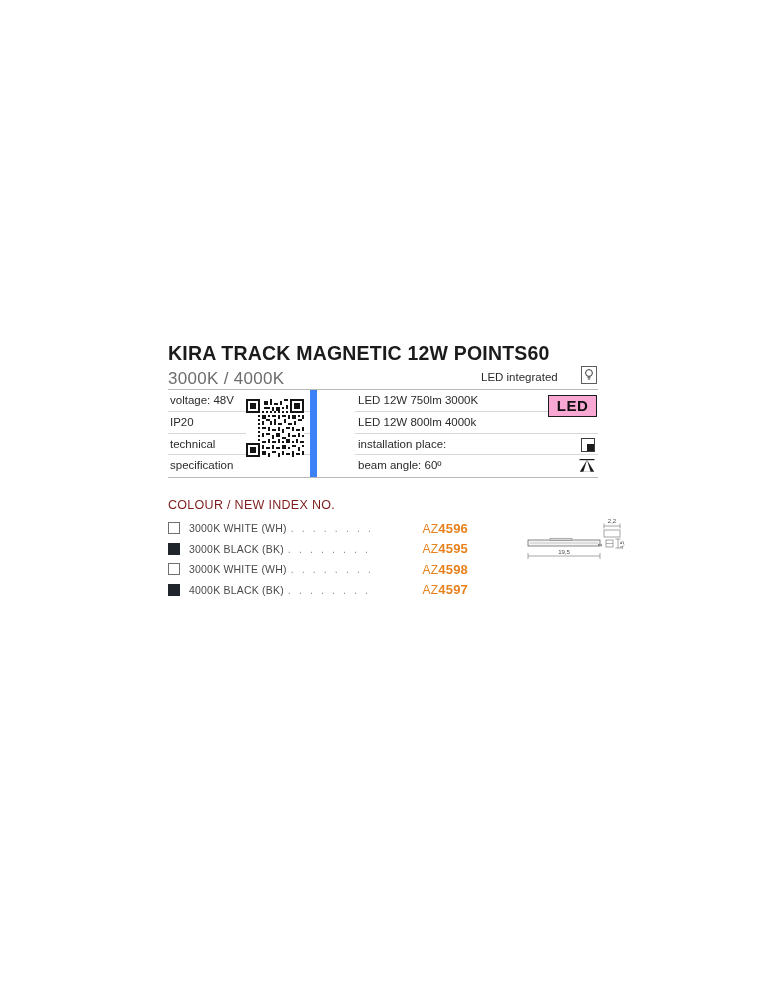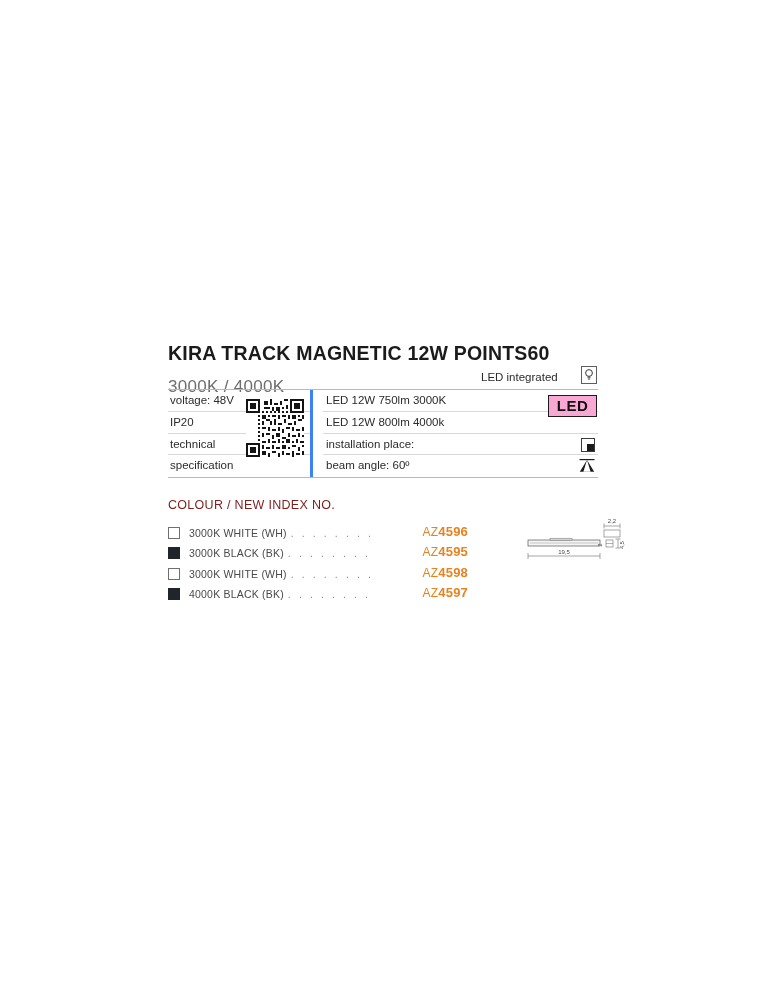--- a/index.html
+++ b/index.html
@@ -38,7 +38,7 @@
     white-space: nowrap;
   }
   .product-subtitle {
-    margin-top: 12px;
+    margin-top: 4px;
     font-size: 17px;
     color: #6d6d6d;
     font-weight: normal;

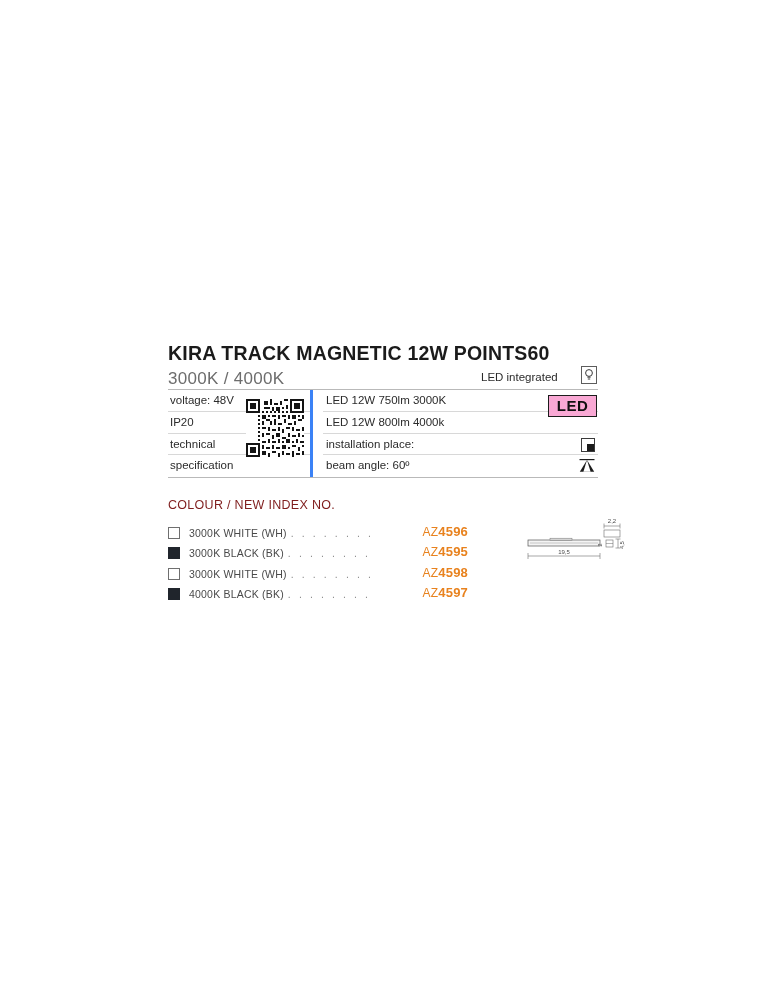--- a/index.html
+++ b/index.html
@@ -60,7 +60,7 @@
     left: 0; top: 0;
     width: 142px;
     height: 87px;
-    border-right: 3px solid #3b82f6;
+    border-right: 7px solid #3b82f6;
   }
   .spec-left .row {
     height: 21.75px;

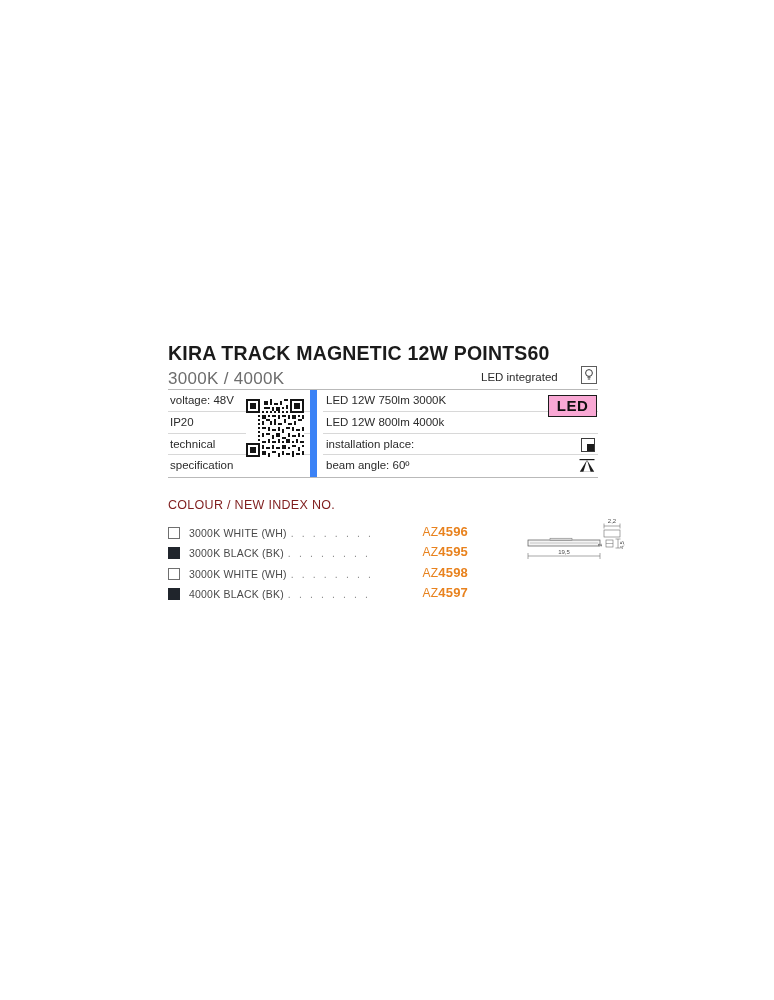--- a/index.html
+++ b/index.html
@@ -100,6 +100,7 @@
     box-sizing: border-box;
     white-space: nowrap;
     position: relative;
+    margin-left: 32px;
   }
   .spec-right .row:last-child { border-bottom: none; }
 

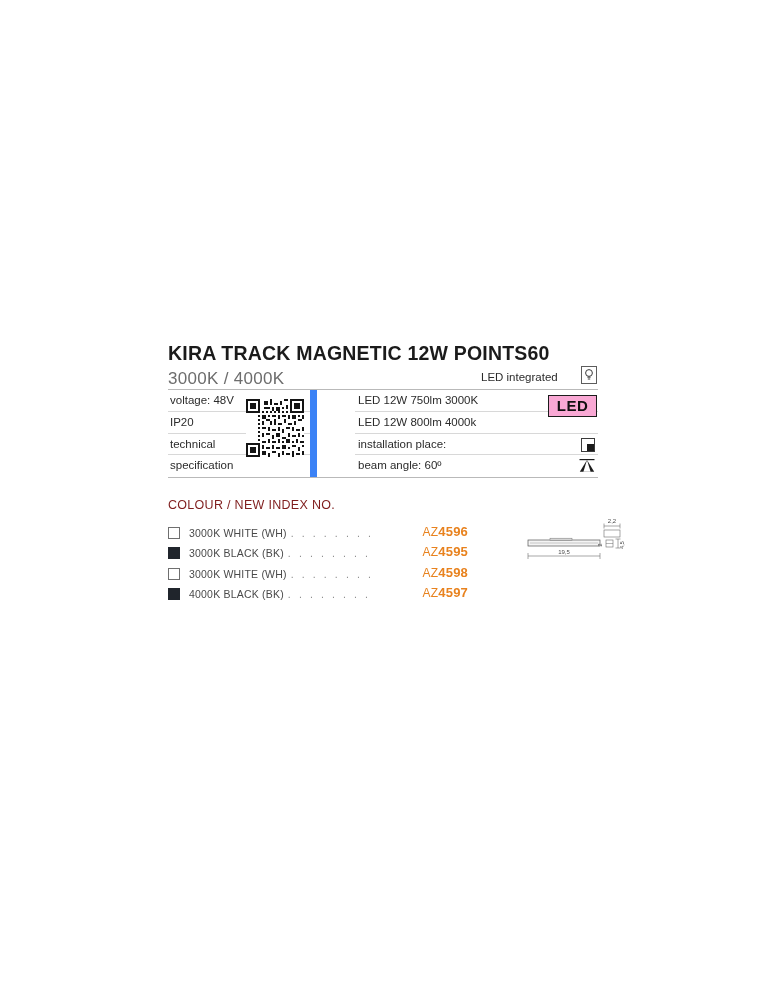--- a/index.html
+++ b/index.html
@@ -188,7 +188,7 @@
   .colour-row {
     height: 20.5px;
     display: flex;
-    align-items: flex-end;
+    align-items: center;
     font-size: 10.5px;
     color: #4a4a4a;
     letter-spacing: 0.2px;

